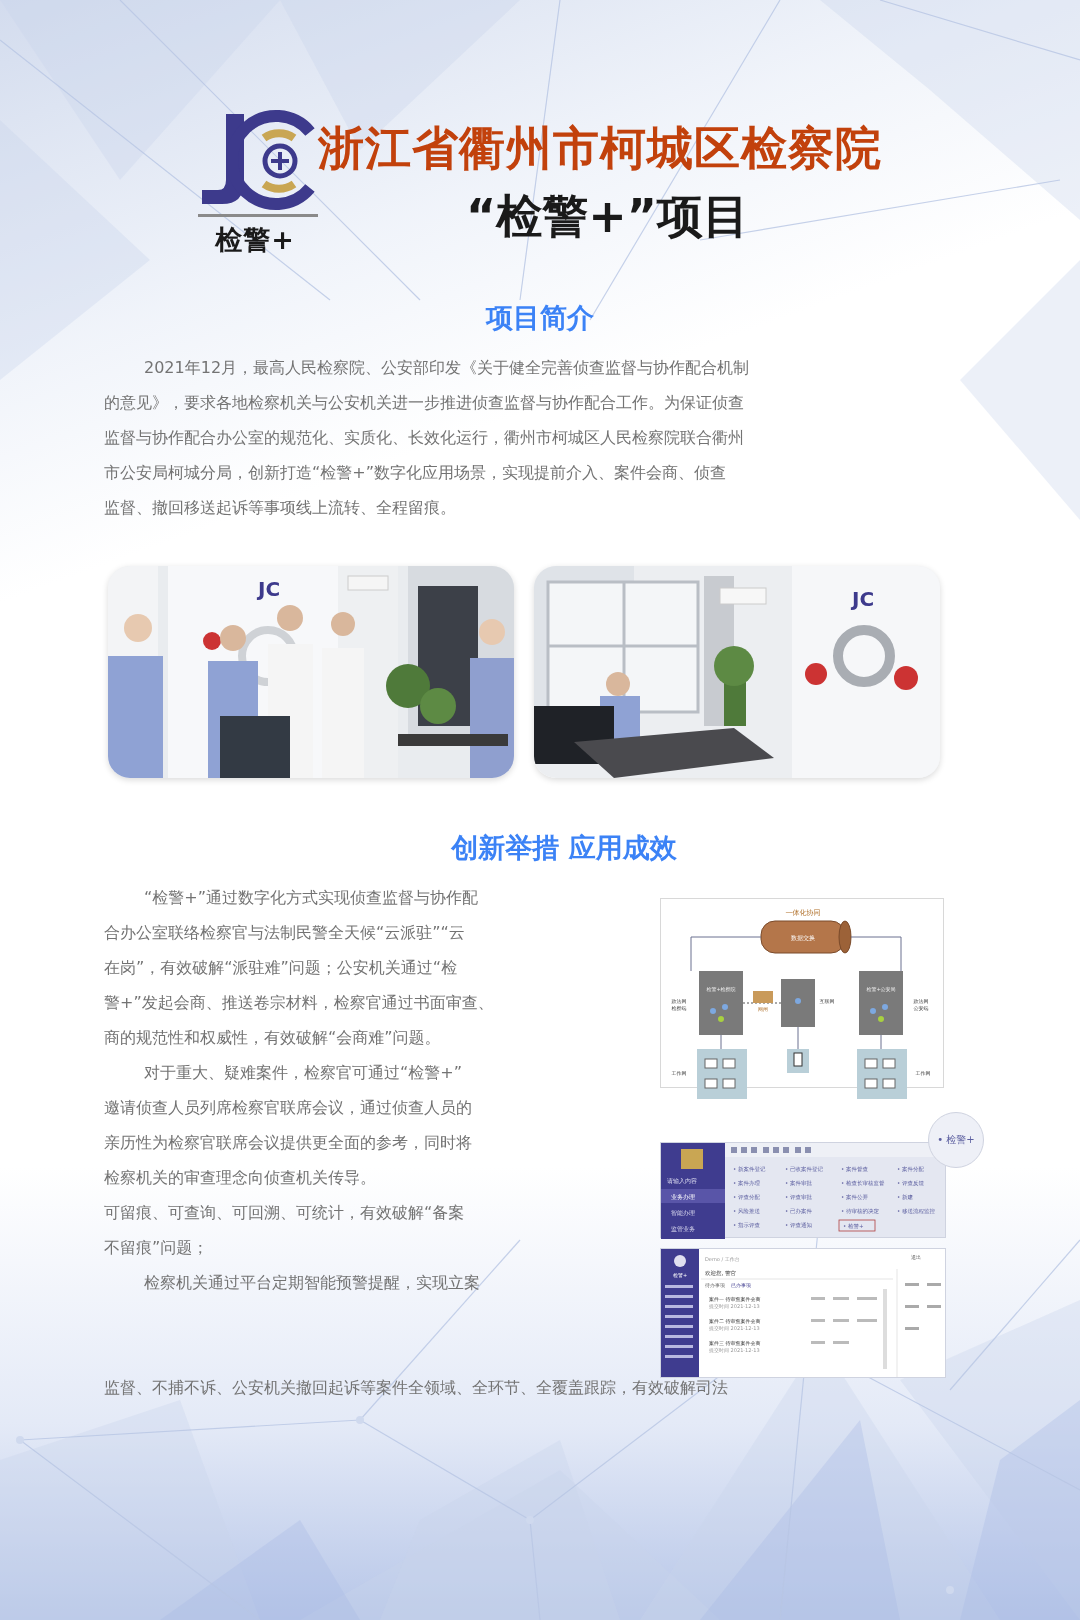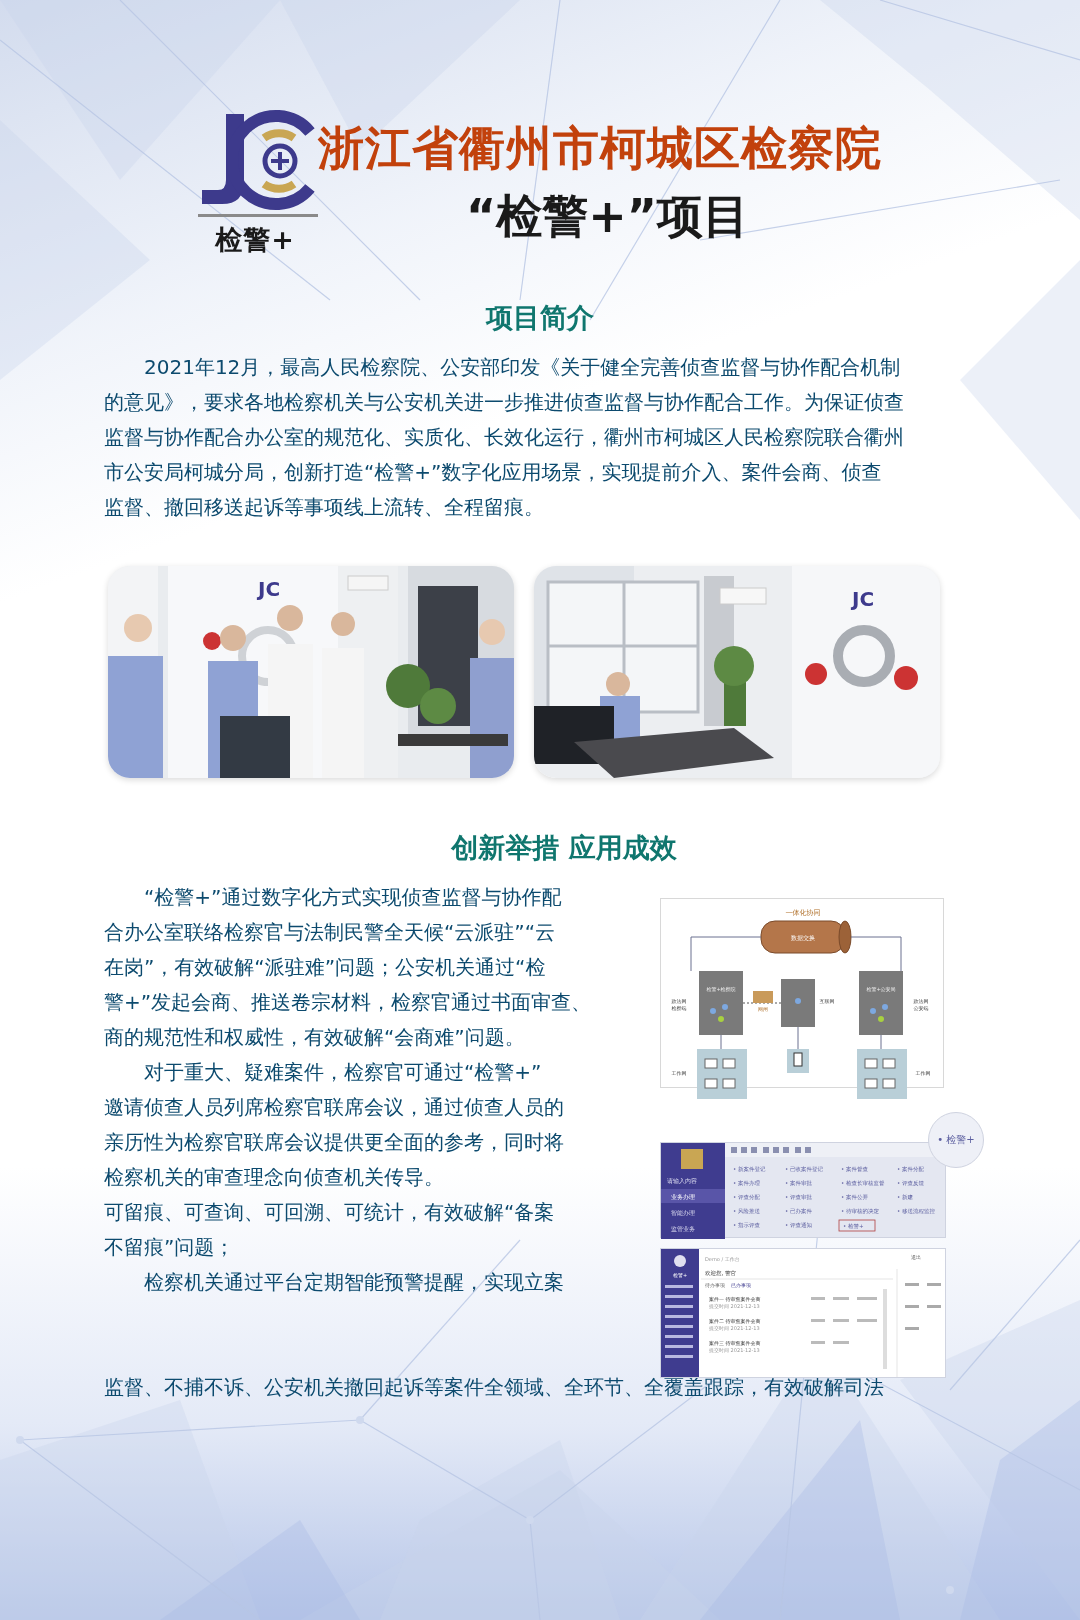--- a/index.html
+++ b/index.html
@@ -43,7 +43,7 @@
   
   .section-heading {
     position: absolute; left: 0; width: 1080px; text-align: center;
-    font-size: 27px; font-weight: bold; color: #0f766e;
+    font-size: 27px; font-weight: bold; color: #3b82f6;
   }
 
   .para {

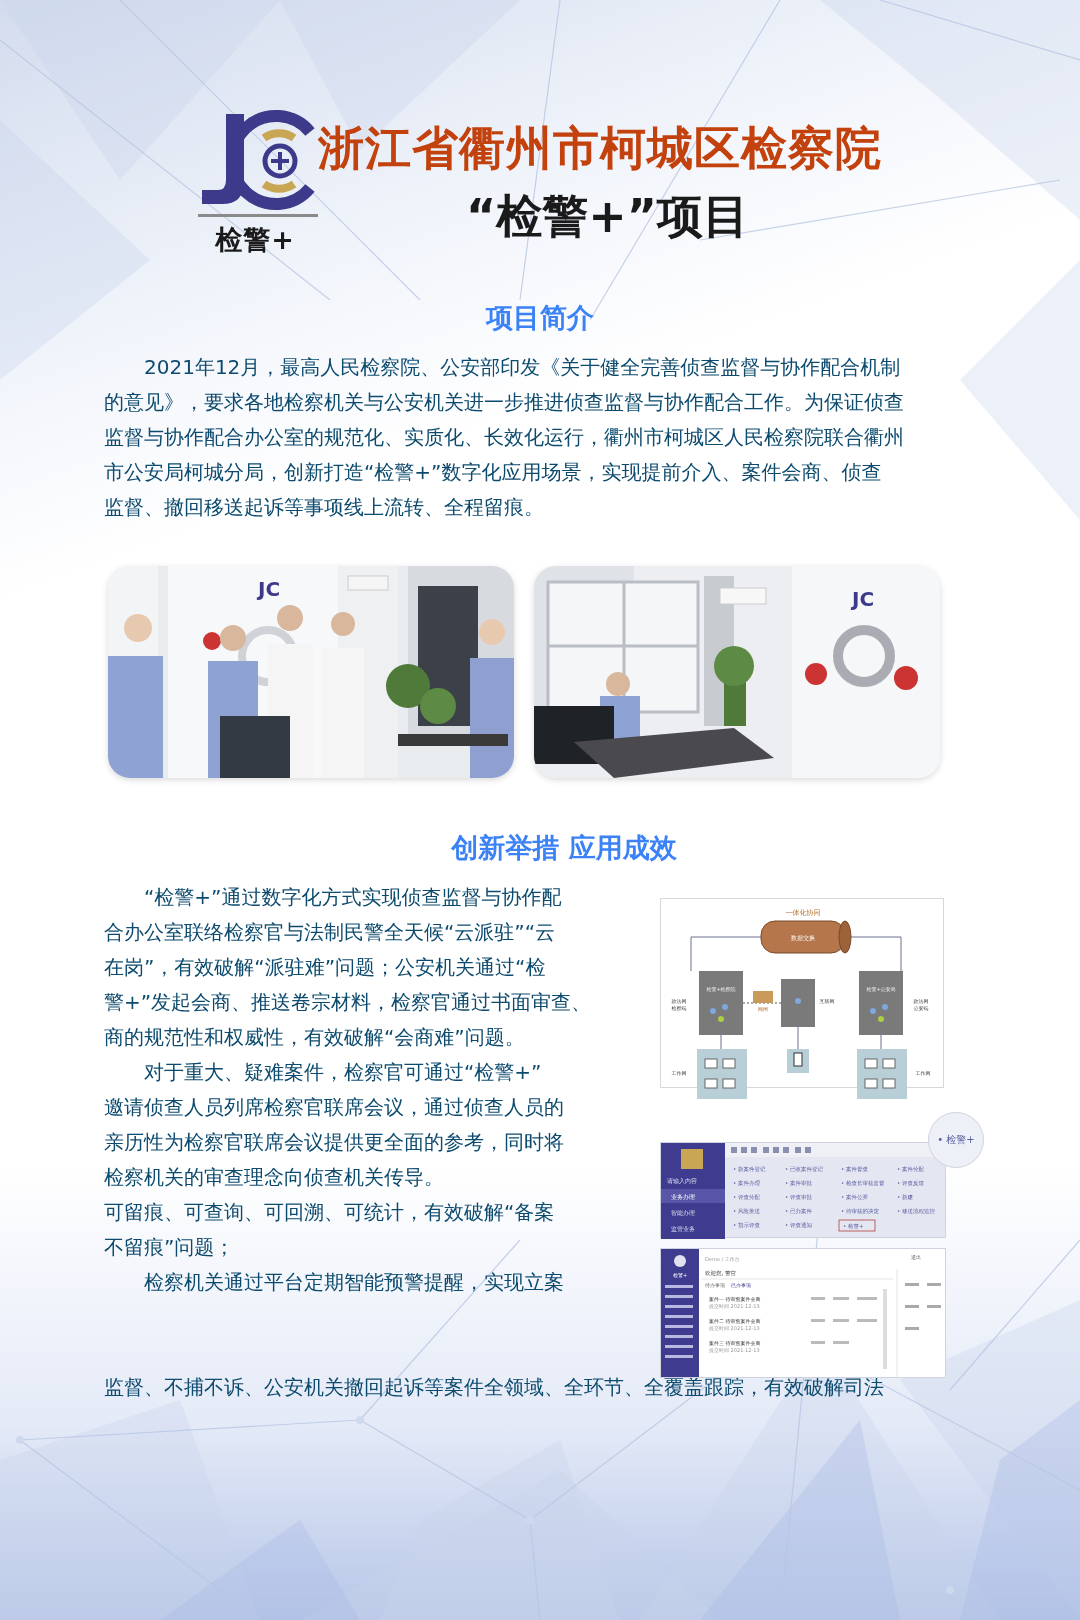--- a/index.html
+++ b/index.html
@@ -47,7 +47,7 @@
   }
 
   .para {
-    position: absolute; font-size: 20px; line-height: 35px; color: #0c4a6e;
+    position: absolute; font-size: 16px; line-height: 35px; color: #737373;
     text-align: justify;
   }
   .para .line { display: block; white-space: nowrap; }

